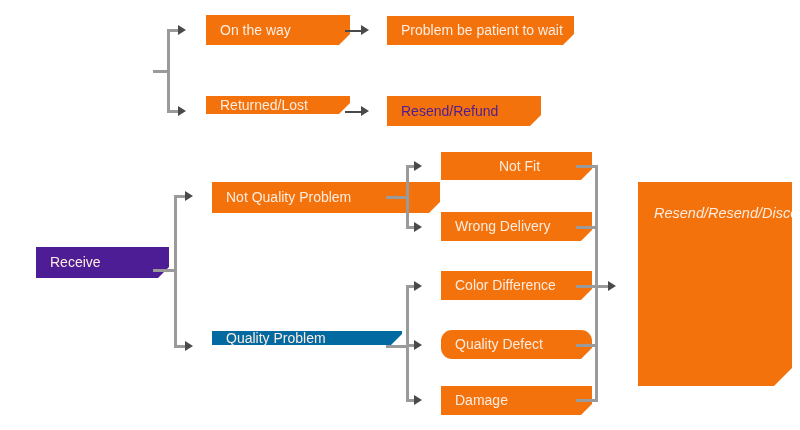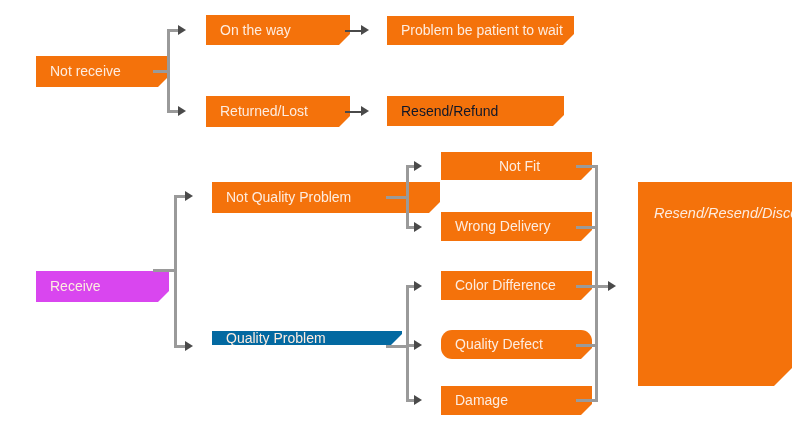--- a/index.html
+++ b/index.html
@@ -86,9 +86,6 @@
 
 <div id="canvas" style="background: rgb(255, 255, 255);">
 
-  <div class="node" style="left: 20px; top: 56px; width: 133px; height: 31px; background: rgb(244, 114, 11); color: rgb(253, 236, 224);">
-    <span class="txt">Not receive</span>
-  </div>
 
   <div class="conn h" style="left: 153px; top: 70px; width: 15px; background: rgb(154, 154, 154);"></div>
 

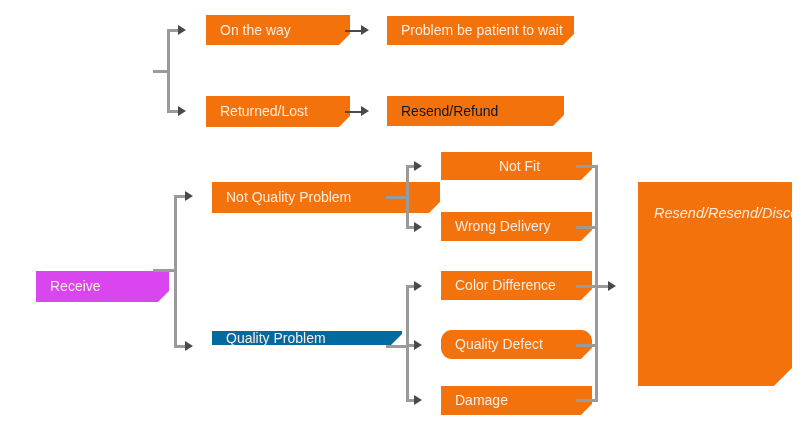--- a/index.html
+++ b/index.html
@@ -108,7 +108,7 @@
     <span class="txt">Problem be patient to wait</span>
   </div>
 
-  <div class="node" style="left: 190px; top: 96px; width: 144px; height: 31px; background: rgb(244, 114, 11); color: rgb(253, 236, 224);">
+  <div class="node" style="left: 190px; top: 96px; width: 144px; height: 18px; background: rgb(244, 114, 11); color: rgb(253, 236, 224);">
     <span class="txt">Returned/Lost</span>
   </div>
 

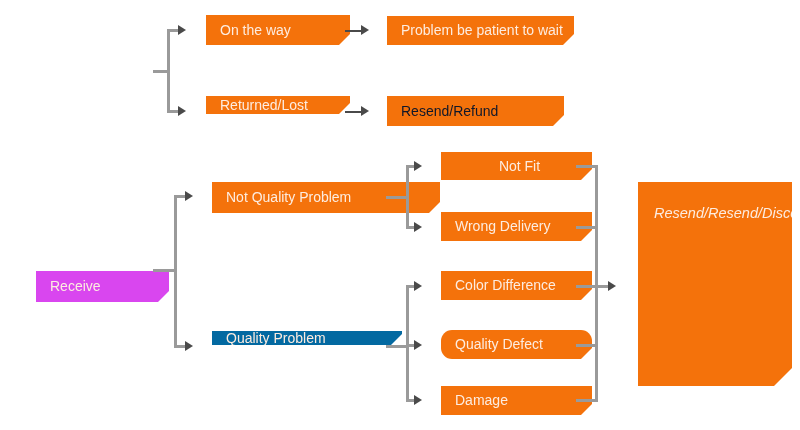--- a/index.html
+++ b/index.html
@@ -115,7 +115,7 @@
   <div class="thinline" style="left: 345px; top: 111px; width: 21px; background: rgb(74, 74, 74);"></div>
   <div class="arrow-r" style="left: 361px; top: 106px; border-left-color: rgb(74, 74, 74);"></div>
 
-  <div class="node" style="left: 371px; top: 96px; width: 177px; height: 30px; background: rgb(244, 114, 11); color: #0f172a;">
+  <div class="node" style="left: 371px; top: 96px; width: 154px; height: 30px; background: rgb(244, 114, 11); color: #4c1d95;">
     <span class="txt">Resend/Refund</span>
   </div>
 

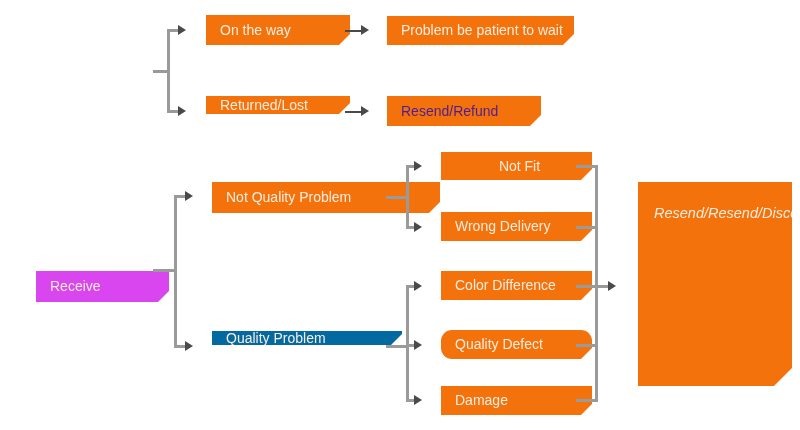--- a/index.html
+++ b/index.html
@@ -119,7 +119,7 @@
     <span class="txt">Resend/Refund</span>
   </div>
 
-  <div class="node" style="left: 20px; top: 271px; width: 133px; height: 31px; background: #d946ef; color: rgb(253, 236, 224);">
+  <div class="node" style="left: 20px; top: 247px; width: 133px; height: 31px; background: #4c1d95; color: rgb(253, 236, 224);">
     <span class="txt">Receive</span>
   </div>
 

